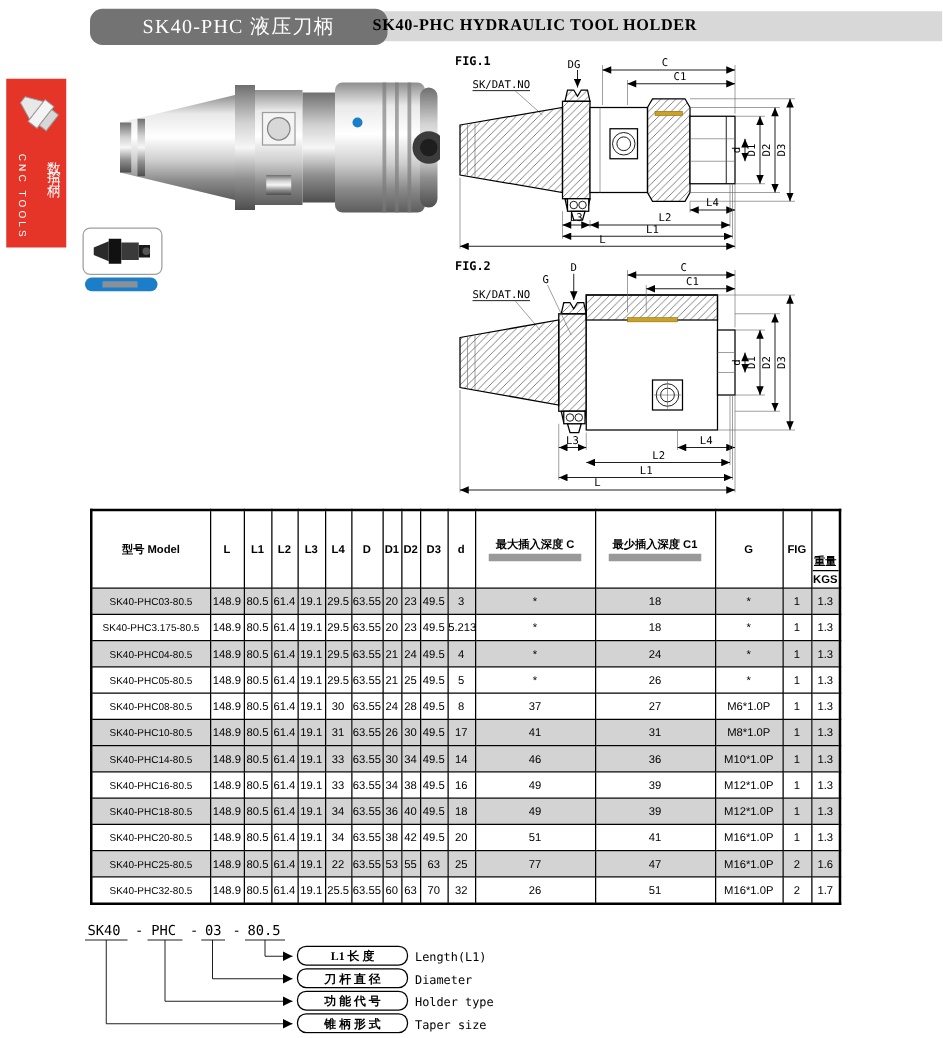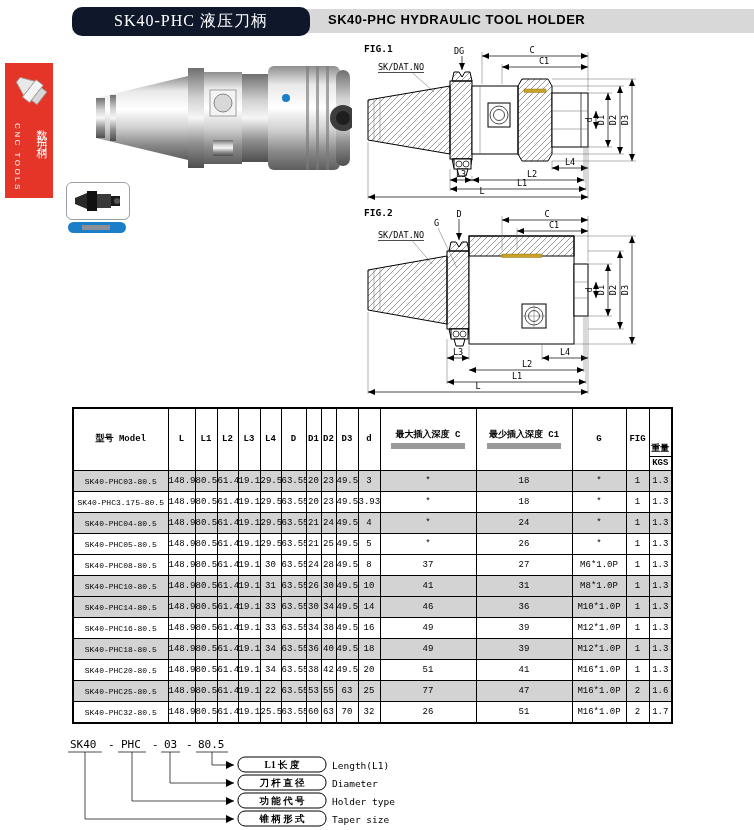--- a/index.html
+++ b/index.html
@@ -8,7 +8,7 @@
 
   
   .hdr-bar{position:absolute;left:285px;top:9px;width:469px;height:24px;background:#d8d8d8;}
-  .hdr-box{position:absolute;left:72px;top:7px;width:238px;height:29px;background:#0f172a;
+  .hdr-box{position:absolute;left:72px;top:7px;width:238px;height:29px;background:#737373;
            border-radius:10px;display:flex;align-items:center;justify-content:center;z-index:2;}
   .hdr-box span{color:#fff;font-family:"Liberation Serif",serif;font-size:16px;letter-spacing:1px;}
   .hdr-en{position:absolute;left:328px;top:12px;z-index:3;font-family:Liberation Sans, sans-serif;

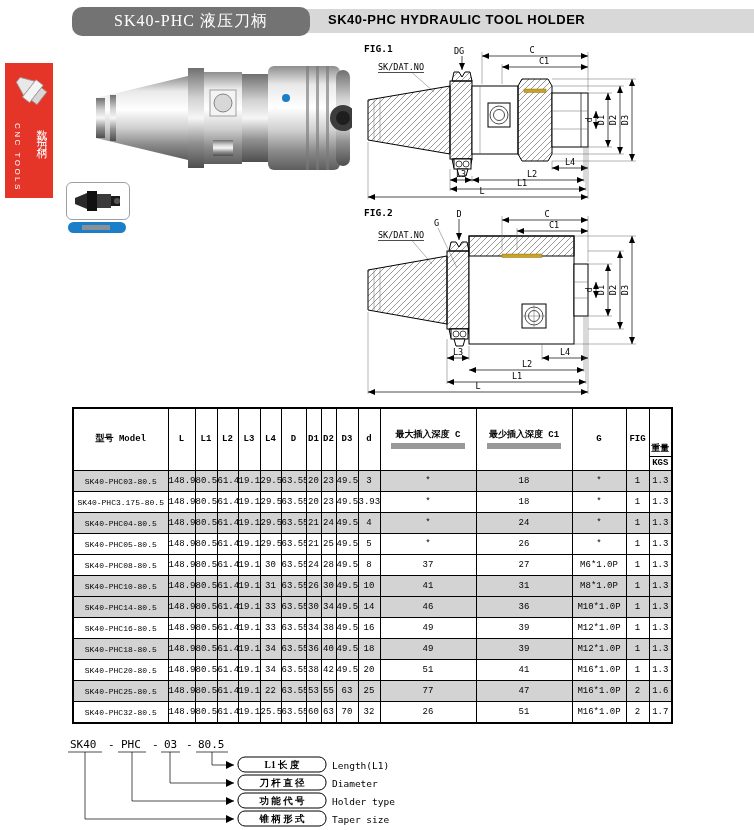--- a/index.html
+++ b/index.html
@@ -11,7 +11,7 @@
   .hdr-box{position:absolute;left:72px;top:7px;width:238px;height:29px;background:#737373;
            border-radius:10px;display:flex;align-items:center;justify-content:center;z-index:2;}
   .hdr-box span{color:#fff;font-family:"Liberation Serif",serif;font-size:16px;letter-spacing:1px;}
-  .hdr-en{position:absolute;left:328px;top:12px;z-index:3;font-family:Liberation Sans, sans-serif;
+  .hdr-en{position:absolute;left:298px;top:12px;z-index:3;font-family:Liberation Serif, serif;
           font-weight:bold;font-size:13px;letter-spacing:.5px;white-space:nowrap;}
 
   

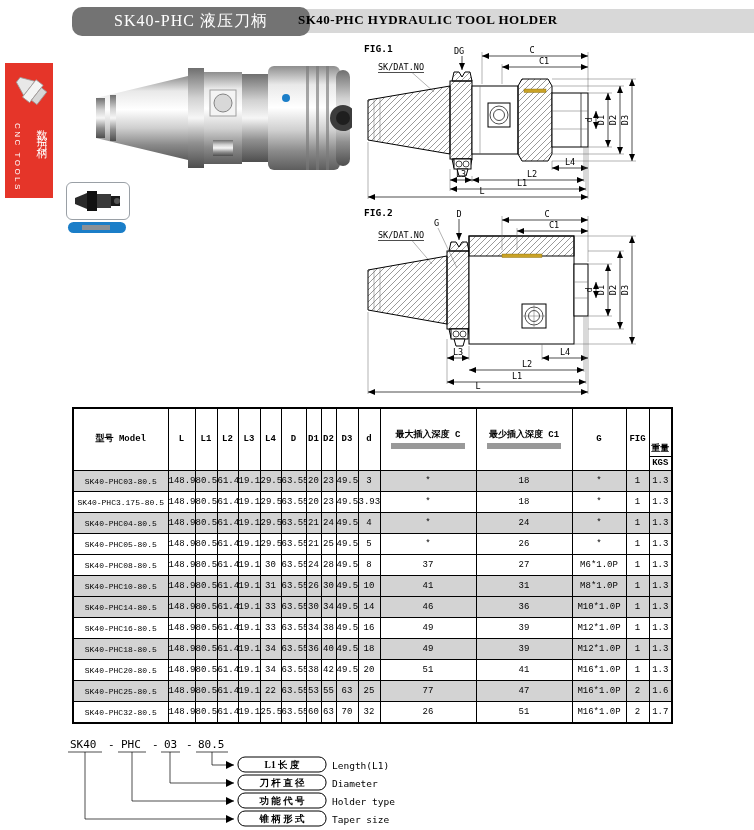--- a/index.html
+++ b/index.html
@@ -29,7 +29,7 @@
 
   
   table.spec{position:absolute;left:72px;top:407px;width:600px;border-collapse:collapse;
-             table-layout:fixed;border:2px solid #000;font-family:Liberation Mono, monospace;}
+             table-layout:fixed;border:2px solid #000;}
   .spec th,.spec td{border:1px solid #000;text-align:center;vertical-align:middle;padding:0;
              font-size:9px;white-space:nowrap;overflow:hidden;height:20px;line-height:11px;}
   .spec th{font-weight:bold;height:33px;background:#fff;}

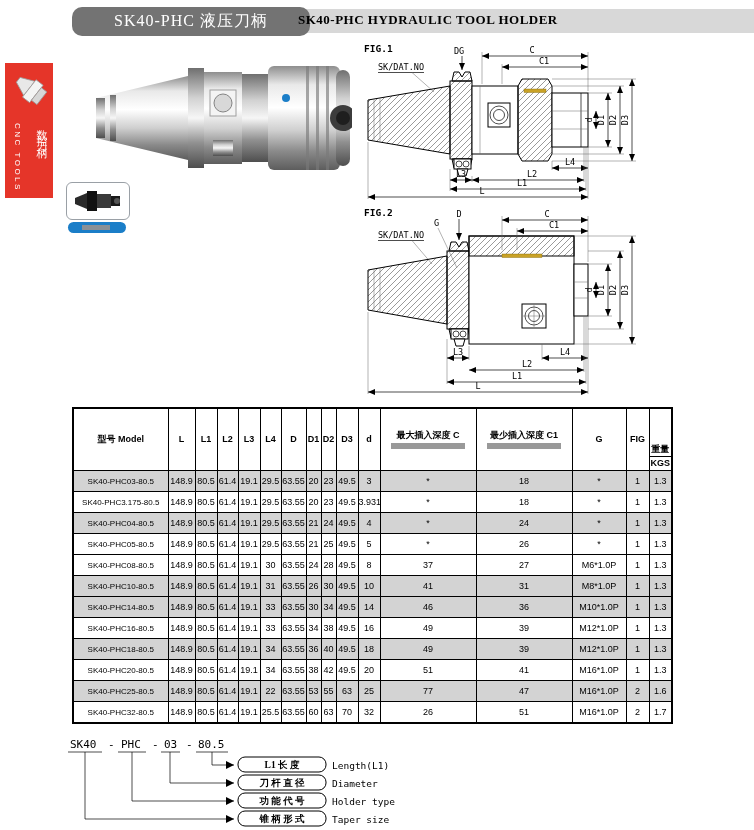--- a/index.html
+++ b/index.html
@@ -375,7 +375,7 @@
           <td>20</td>
           <td>23</td>
           <td>49.5</td>
-          <td>3.931</td>
+          <td>5.213</td>
           <td>*</td>
           <td>18</td>
           <td>*</td>

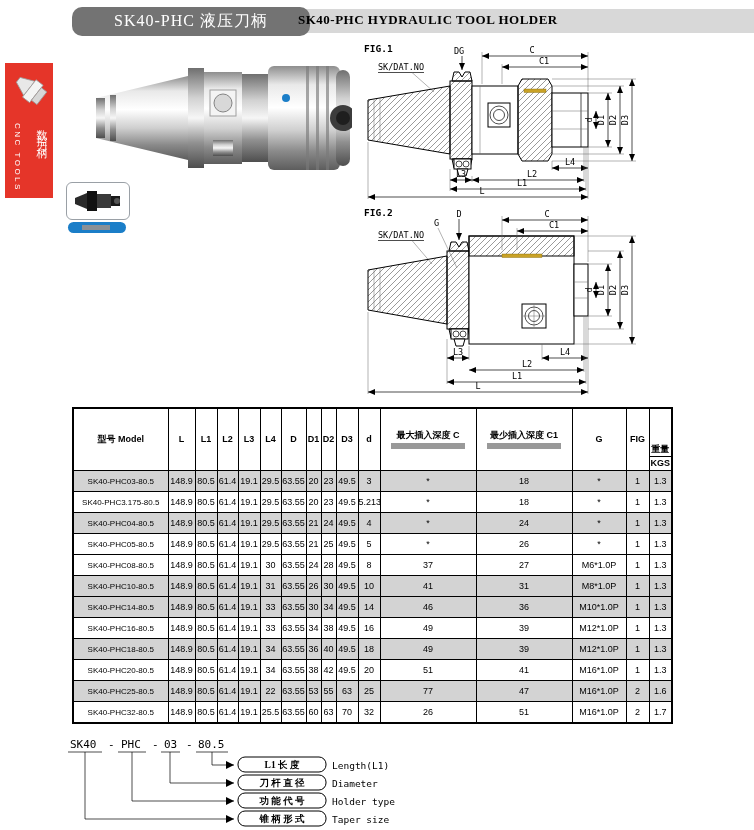--- a/index.html
+++ b/index.html
@@ -447,7 +447,7 @@
           <td>26</td>
           <td>30</td>
           <td>49.5</td>
-          <td>10</td>
+          <td>17</td>
           <td>41</td>
           <td>31</td>
           <td>M8*1.0P</td>

